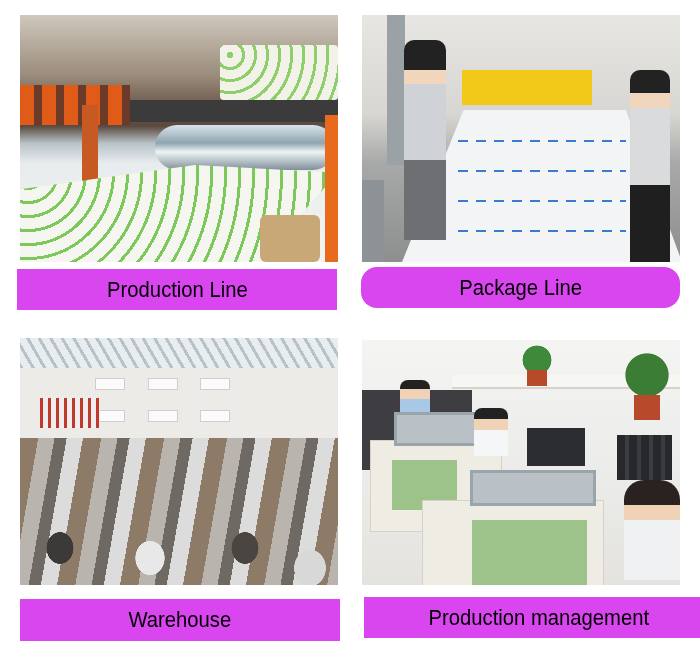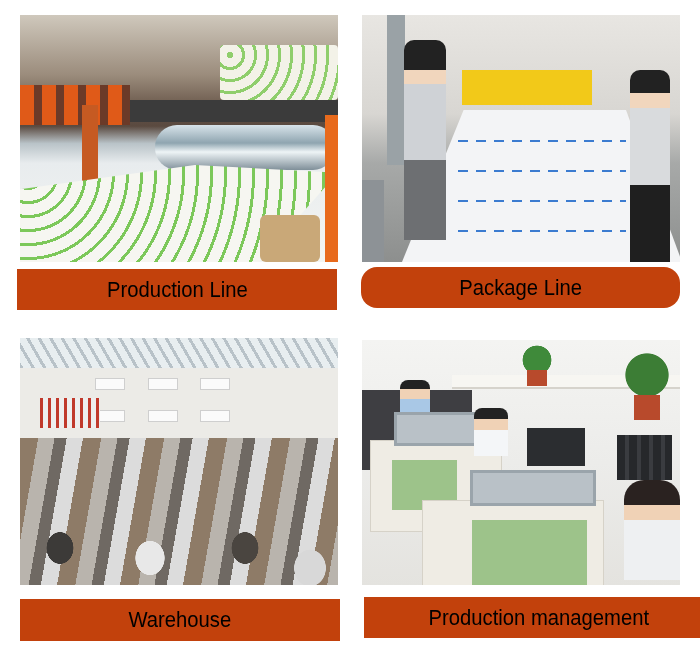--- a/index.html
+++ b/index.html
@@ -5,7 +5,7 @@
   html, body { margin: 0; padding: 0; background: #ffffff; }
   body { width: 700px; height: 662px; position: relative; overflow: hidden; font-family: "Liberation Sans", sans-serif; }
   .photo { position: absolute; overflow: hidden; }
-  .label { position: absolute; background: #c2410c; color: #000; display: flex; align-items: center; justify-content: center; font-size: 22px; letter-spacing: 0px; }
+  .label { position: absolute; background: #d946ef; color: #000; display: flex; align-items: center; justify-content: center; font-size: 22px; letter-spacing: 0px; }
   .label span { transform: scaleX(0.92); display: inline-block; white-space: nowrap; }
 
   

